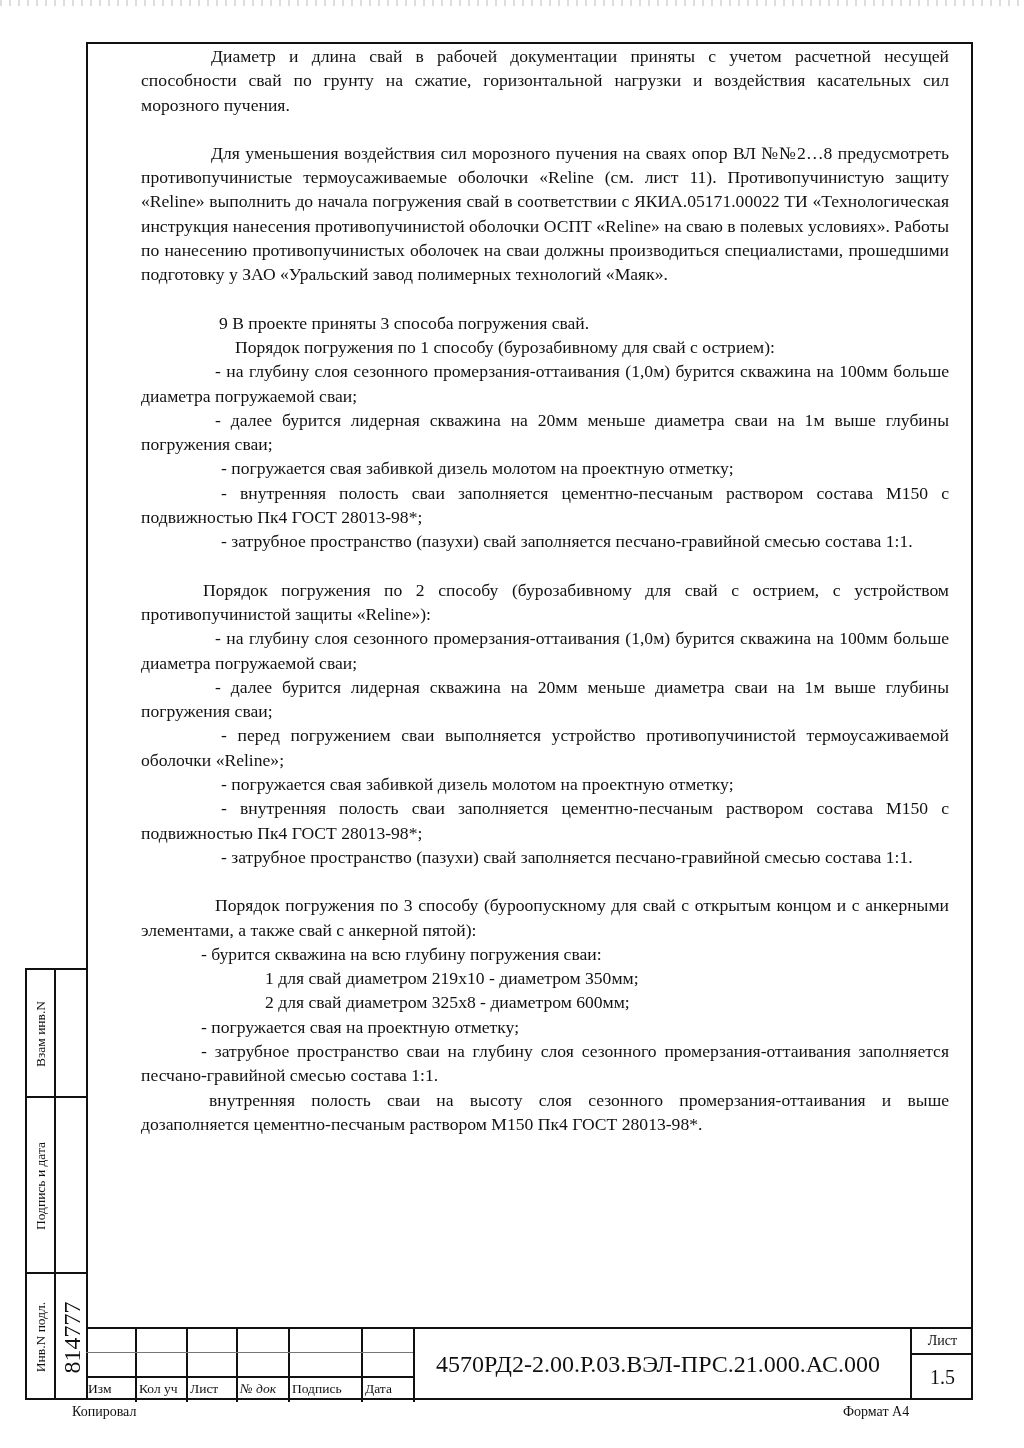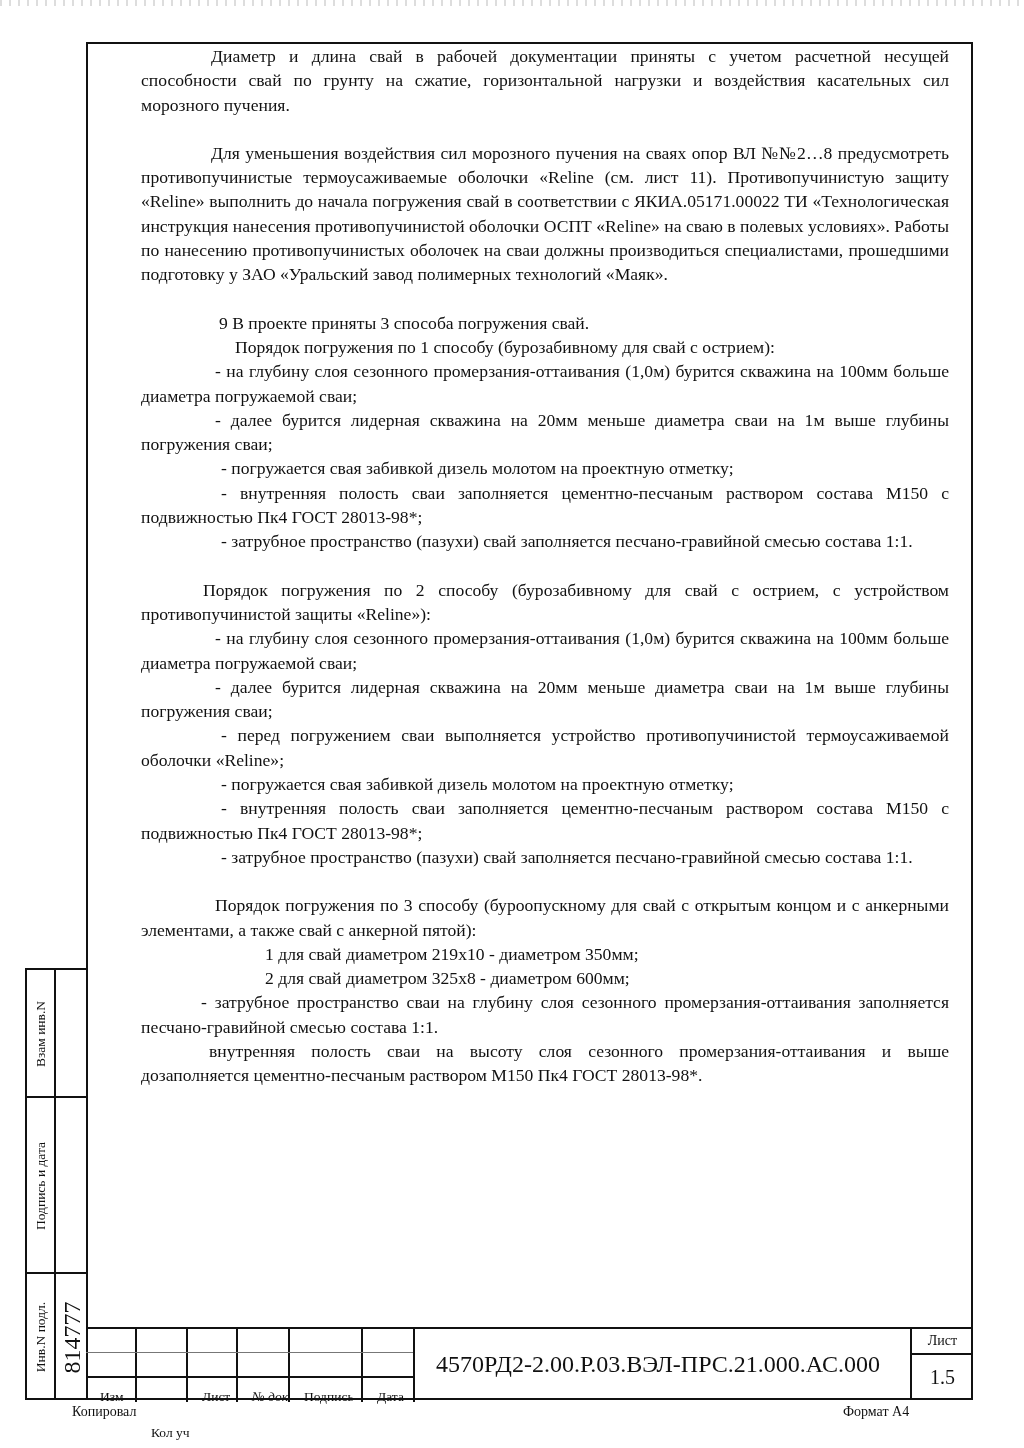--- a/index.html
+++ b/index.html
@@ -72,6 +72,7 @@
   <p style="text-indent:80px">- затрубное пространство (пазухи) свай заполняется песчано-гравийной смесью состава 1:1.</p>
   <div class="gap"></div>
   <p style="text-indent:74px">Порядок погружения по 3 способу (буроопускному для свай с открытым концом и с анкерными элементами, а также свай с анкерной пятой):</p>
+  <p style="text-indent:60px">- бурится скважина на всю глубину погружения сваи:</p>
   <p style="text-indent:124px">1 для свай диаметром 219х10 - диаметром 350мм;</p>
   <p style="text-indent:124px">2 для свай диаметром 325х8 - диаметром 600мм;</p>
   <p style="text-indent:60px">- затрубное пространство сваи на глубину слоя сезонного промерзания-оттаивания заполняется песчано-гравийной смесью состава 1:1.</p>

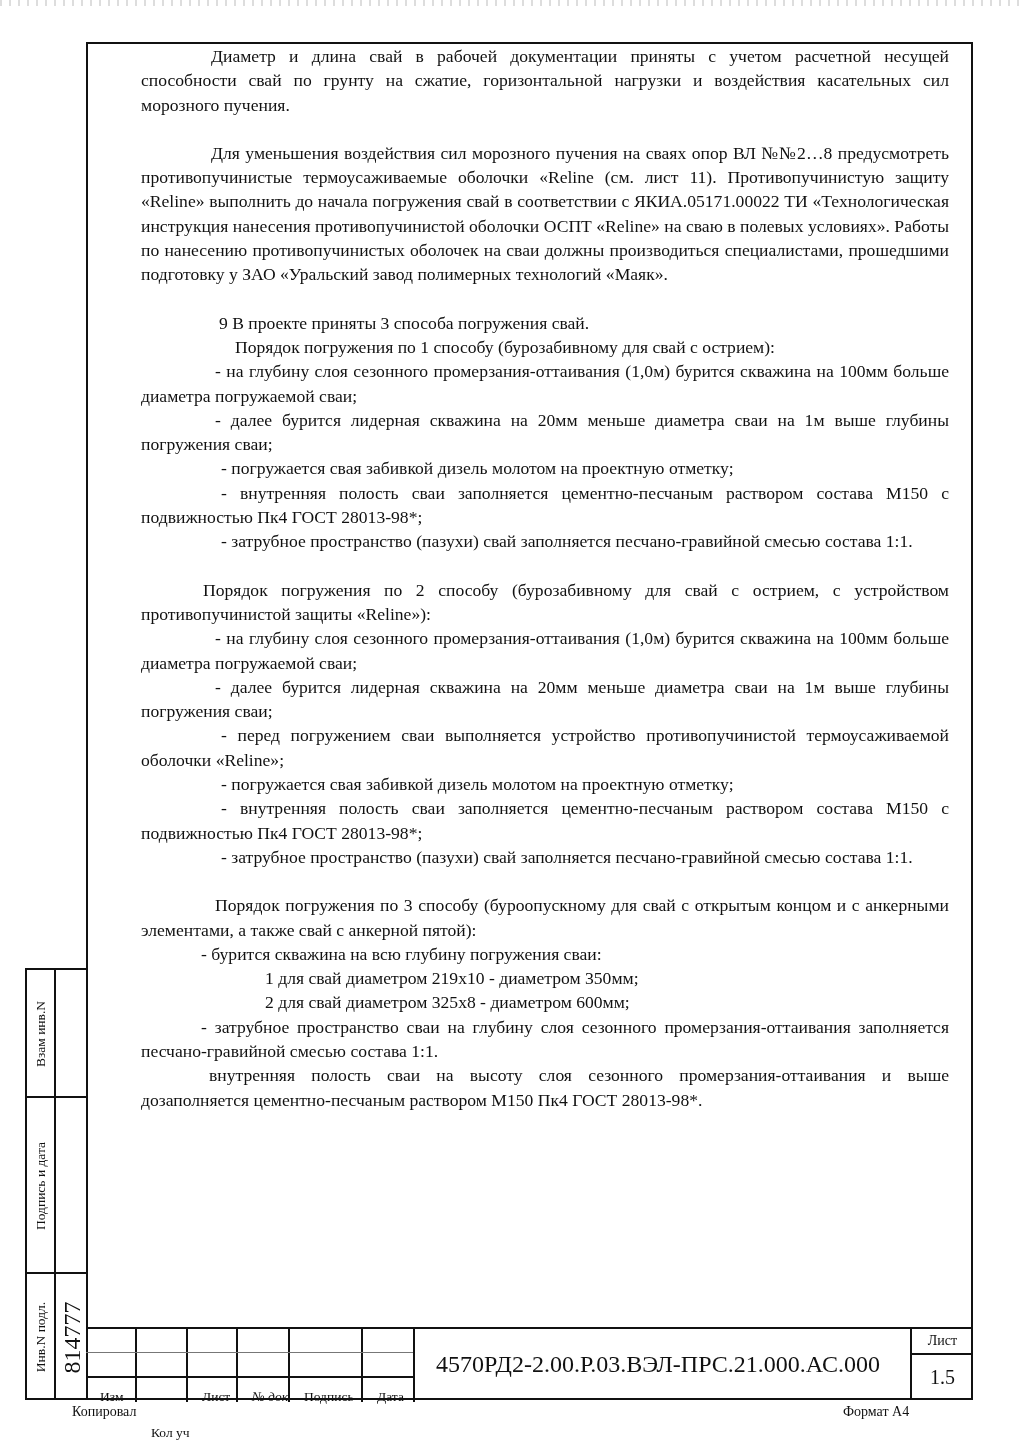--- a/index.html
+++ b/index.html
@@ -75,6 +75,7 @@
   <p style="text-indent:60px">- бурится скважина на всю глубину погружения сваи:</p>
   <p style="text-indent:124px">1 для свай диаметром 219х10 - диаметром 350мм;</p>
   <p style="text-indent:124px">2 для свай диаметром 325х8 - диаметром 600мм;</p>
+  <p style="text-indent:60px">- погружается свая на проектную отметку;</p>
   <p style="text-indent:60px">- затрубное пространство сваи на глубину слоя сезонного промерзания-оттаивания заполняется песчано-гравийной смесью состава 1:1.</p>
   <p style="text-indent:68px">внутренняя полость сваи на высоту слоя сезонного промерзания-оттаивания и выше дозаполняется цементно-песчаным раствором М150 Пк4 ГОСТ 28013-98*.</p>
 </div>

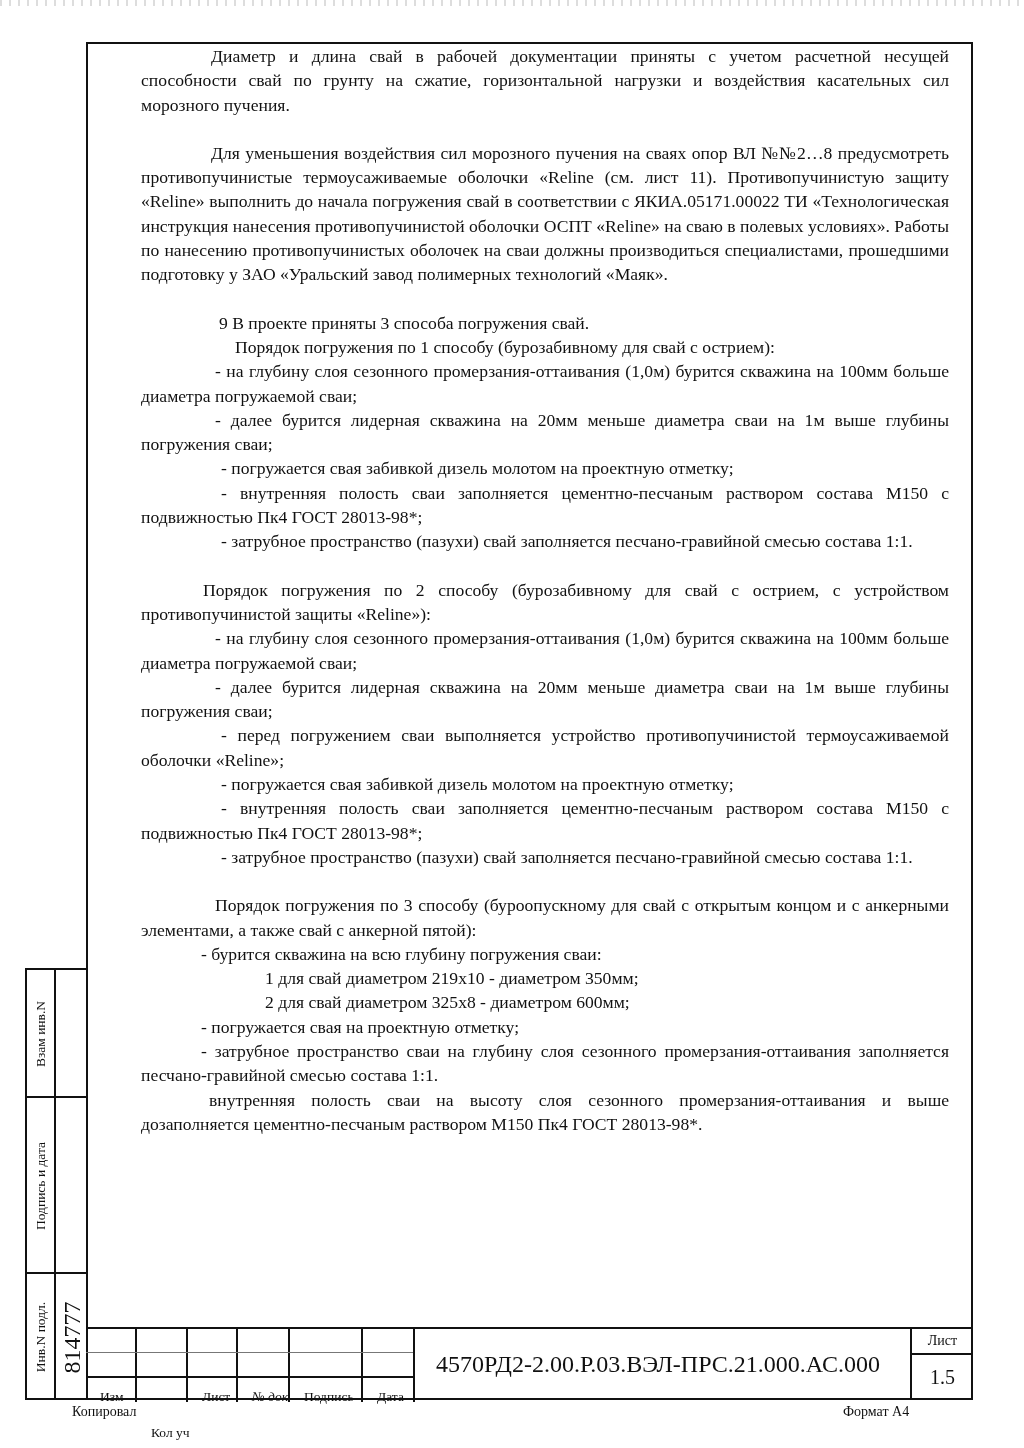--- a/index.html
+++ b/index.html
@@ -31,7 +31,7 @@
         border-top: 2px solid #111; box-sizing: border-box; }
   .tb-col { position: absolute; top: 0; height: 73px; border-right: 2px solid #111; box-sizing: border-box; }
   .tb-hline { position: absolute; left: 0; width: 327px; }
-  .tb-lbl { position: absolute; top: 60px; font-size: 13.5px; padding-left: 14px; }
+  .tb-lbl { position: absolute; top: 52px; font-size: 13.5px; padding-left: 2px; }
   .tb-code { position: absolute; left: 329px; top: 0; width: 486px; height: 71px;
              display: flex; align-items: center; justify-content: center; font-size: 24px; }
   .tb-sheet { position: absolute; left: 824px; top: 0; width: 61px; height: 71px; border-left: 2px solid #111; }

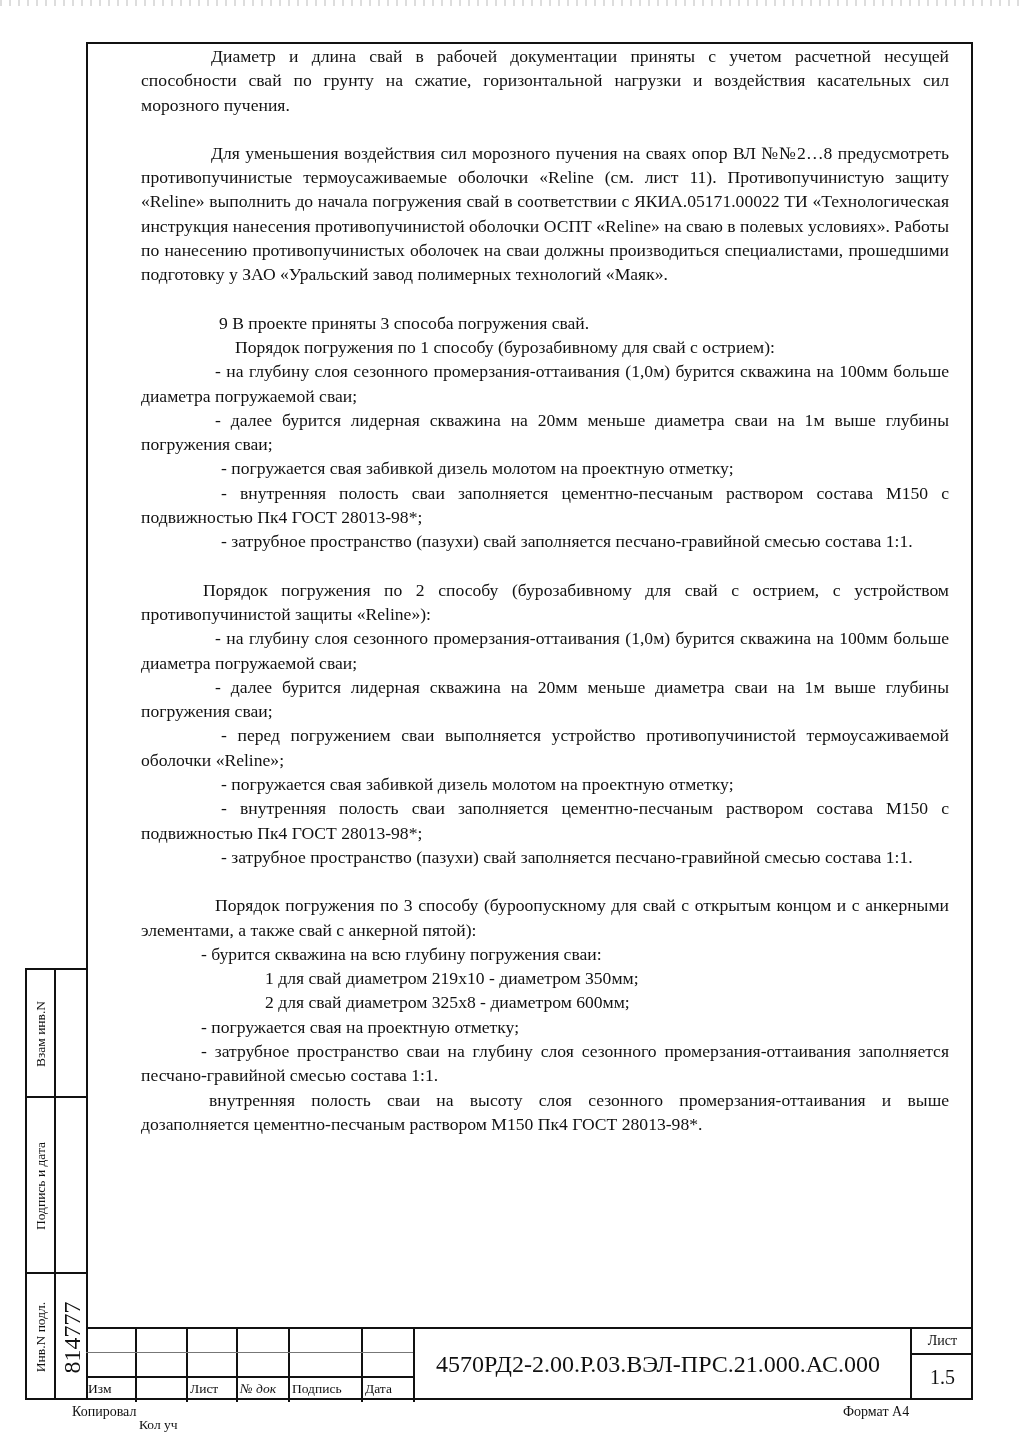--- a/index.html
+++ b/index.html
@@ -112,7 +112,7 @@
   <div class="tb-hline" style="top:23px;border-top:1px solid #777;"></div>
   <div class="tb-hline" style="top:47px;border-top:2px solid #111;"></div>
   <span class="tb-lbl" style="left:0;">Изм</span>
-  <span class="tb-lbl" style="left:51px;margin-top:36px;">Кол уч</span>
+  <span class="tb-lbl" style="left:51px;">Кол уч</span>
   <span class="tb-lbl" style="left:102px;">Лист</span>
   <span class="tb-lbl" style="left:152px;font-style:italic;">№ док</span>
   <span class="tb-lbl" style="left:204px;">Подпись</span>

